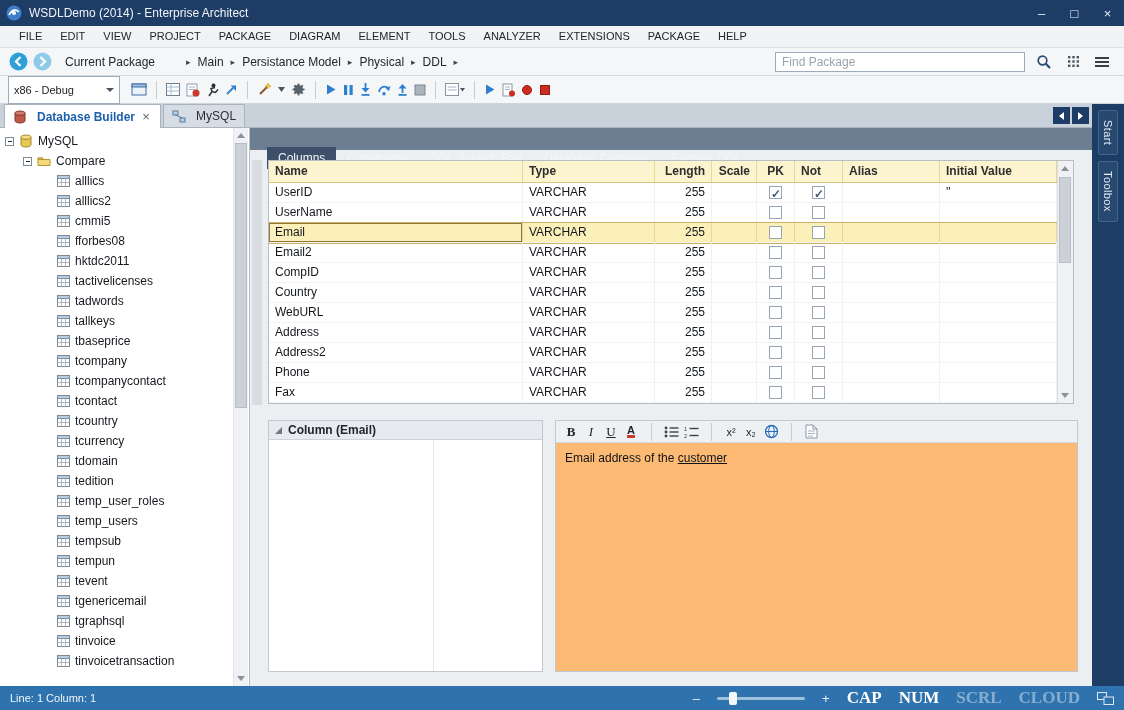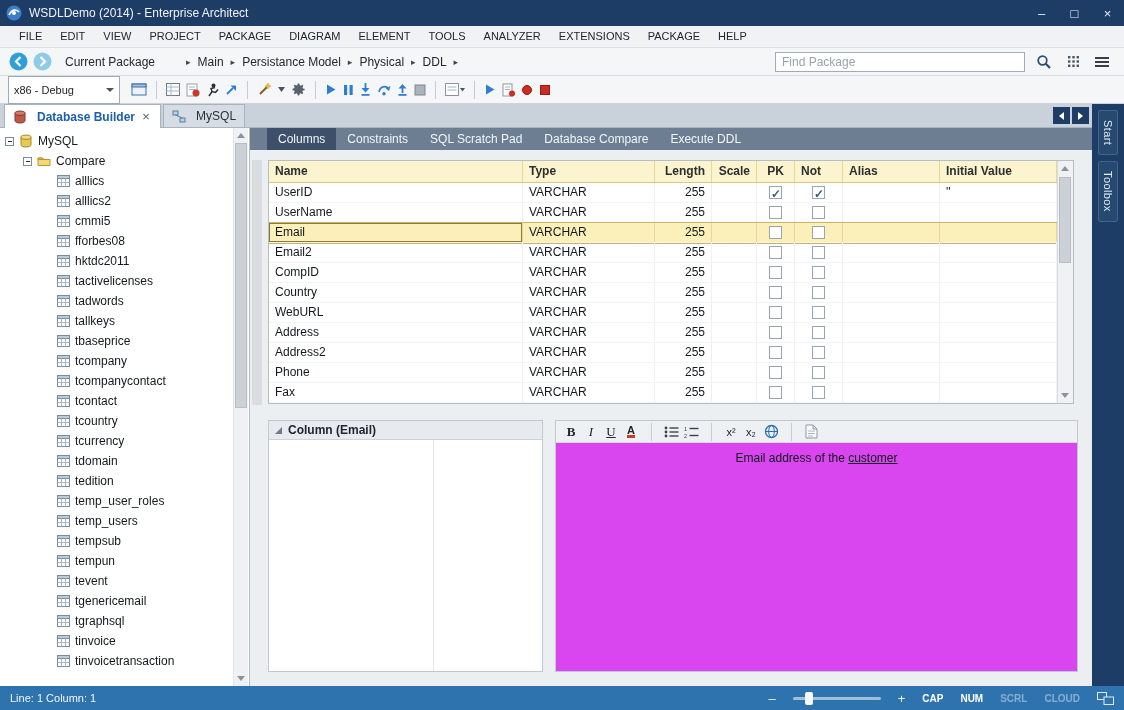--- a/index.html
+++ b/index.html
@@ -68,7 +68,7 @@
   
   .right-area{position:absolute;left:250px;top:128px;right:32px;bottom:24px;background:#eceff2;}
   .editor-tabs{position:absolute;top:0;left:0;right:0;height:22px;background:#6e7e92;display:flex;padding-left:17px;}
-  .ed-tab{height:22px;display:flex;align-items:center;padding:0 11px;color:#f2f5f9;font-size:12px;}
+  .ed-tab{height:22px;display:flex;align-items:center;padding:0 11px;color:#f2f5f9;font-size:12px;margin-top:19px;}
   .ed-tab.active{background:#3d4f69;}
   .splitterbar{position:absolute;left:2px;top:32px;width:10px;height:245px;background:#d9dde2;}
 

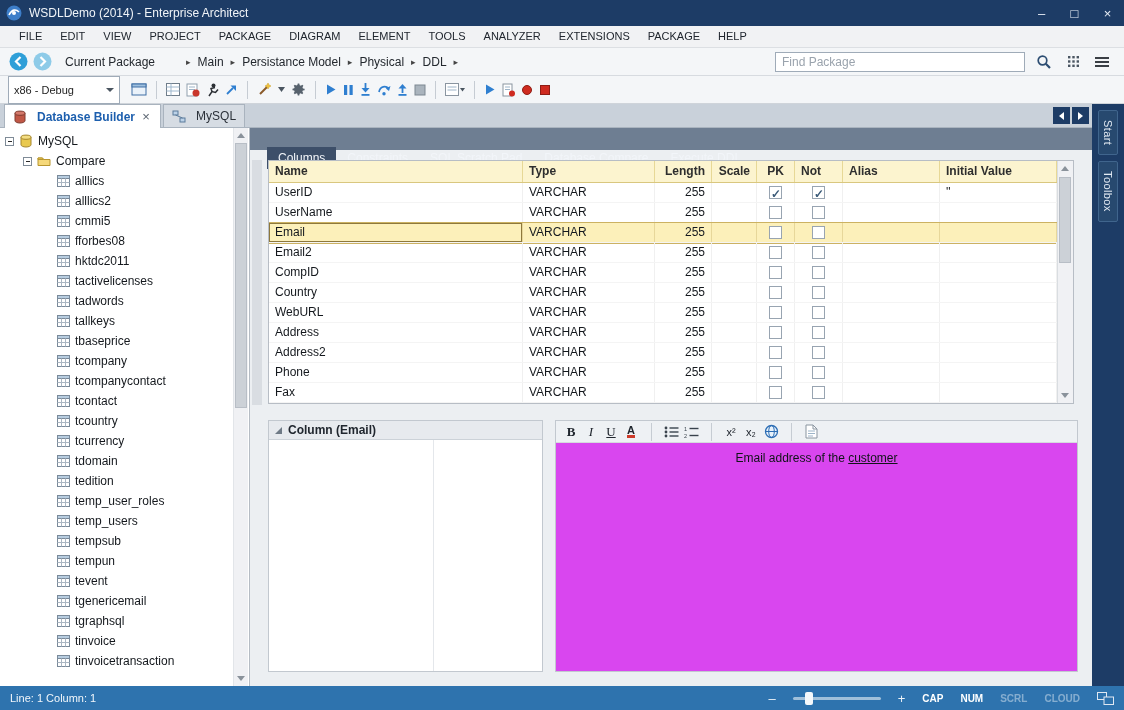--- a/index.html
+++ b/index.html
@@ -107,7 +107,7 @@
   .ic-U{text-decoration:underline;font-family:"Liberation Serif",serif;font-size:13px;color:#20262e;}
   .ic-A{font-weight:bold;font-size:11px;line-height:10px;display:inline-block;border-bottom:3px solid #cc3a2a;color:#20262e;}
   .ic-sup,.ic-sub{font-size:11px;color:#20262e;}
-  .notes-body{position:absolute;left:0;right:0;top:22px;bottom:0;background:#d946ef;padding:8px 9px;font-size:12px;color:#101418;text-align:center;}
+  .notes-body{position:absolute;left:0;right:0;top:22px;bottom:0;background:#fdba74;padding:8px 9px;font-size:12px;color:#101418;}
   .notes-body .underline{text-decoration:underline;}
 
   

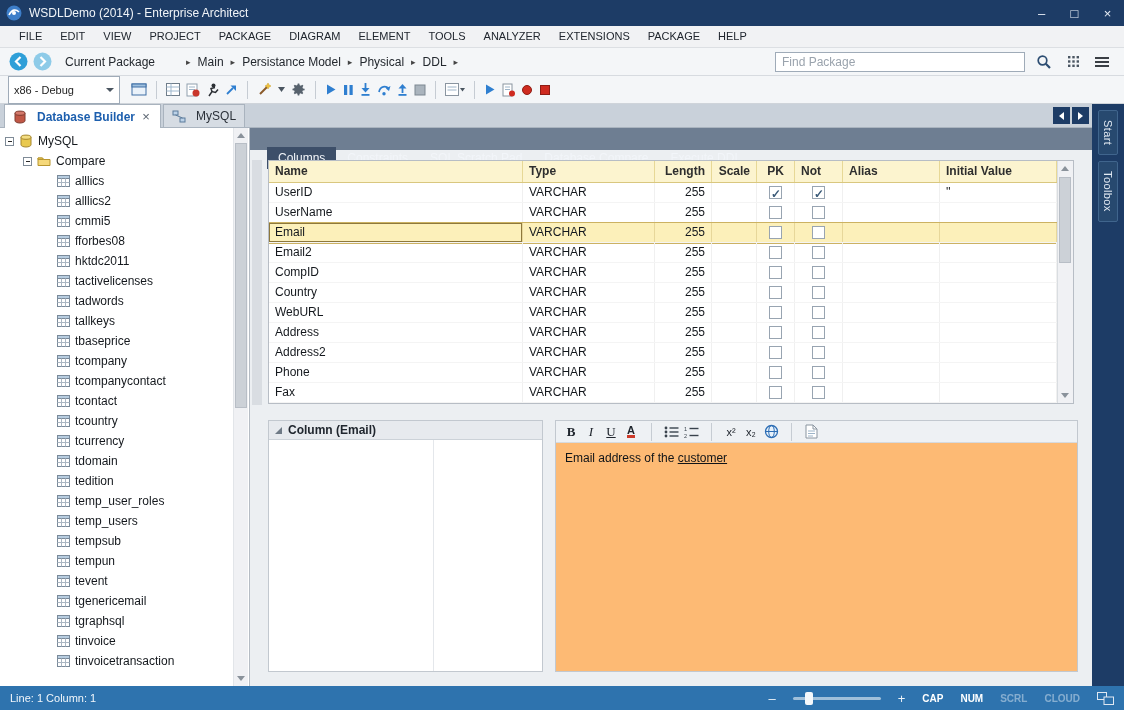--- a/index.html
+++ b/index.html
@@ -121,7 +121,7 @@
   .zoom-sign{font-size:13px;color:#eef4f9;}
   .zoom-track{width:88px;height:3px;background:rgba(255,255,255,.55);position:relative;border-radius:2px;}
   .zoom-thumb{position:absolute;left:12px;top:-5px;width:8px;height:13px;background:#f4f8fb;border-radius:2px;}
-  .ind{font-size:10px;font-weight:700;color:#fff;}
+  .ind{font-size:17px;font-weight:700;color:#fff;font-family:Liberation Serif, serif;}
   .ind.off{color:rgba(255,255,255,.42);}
 </style>
 </head>

